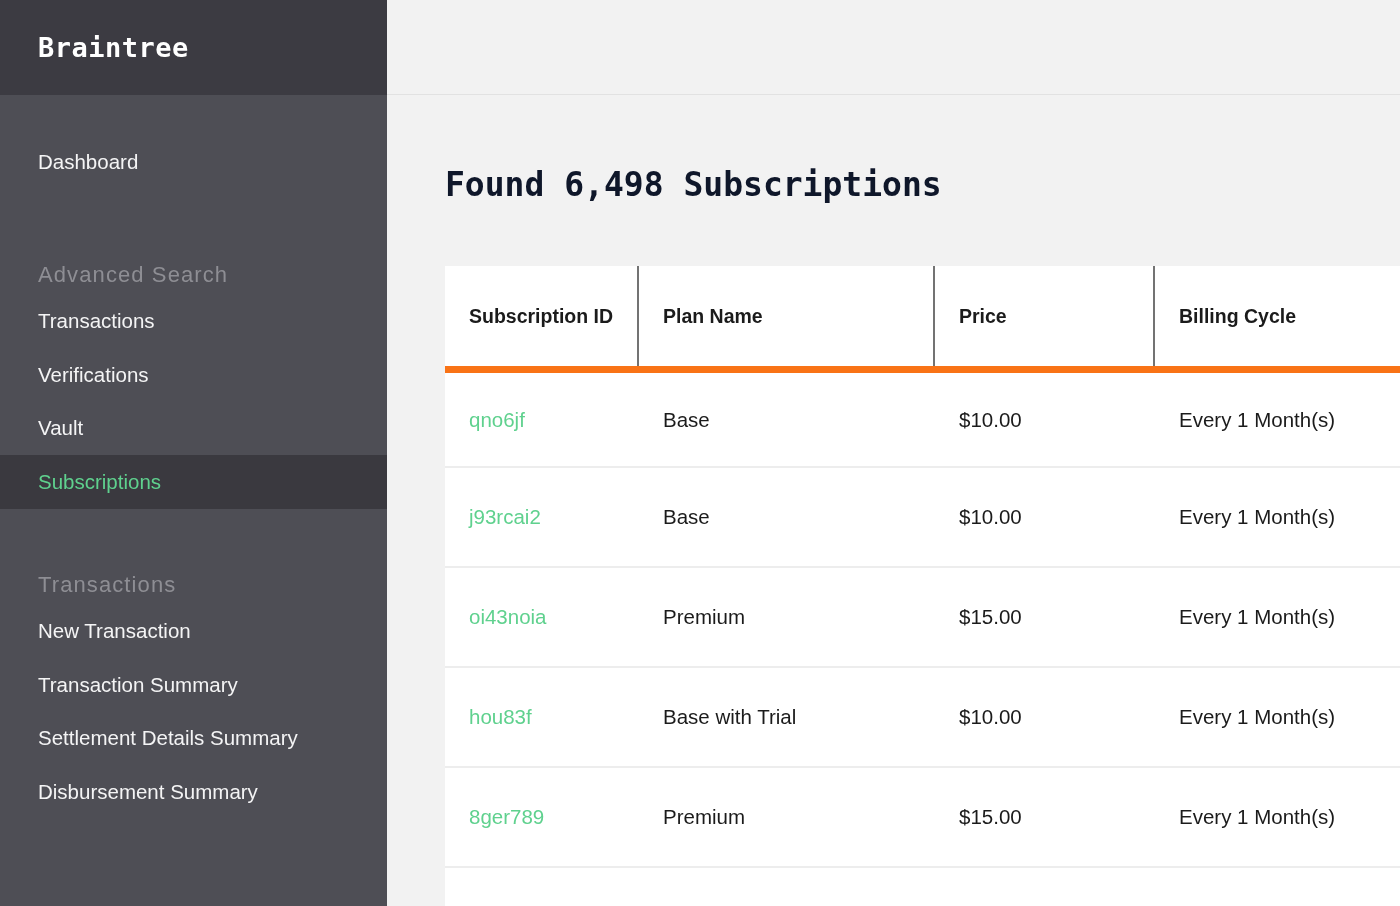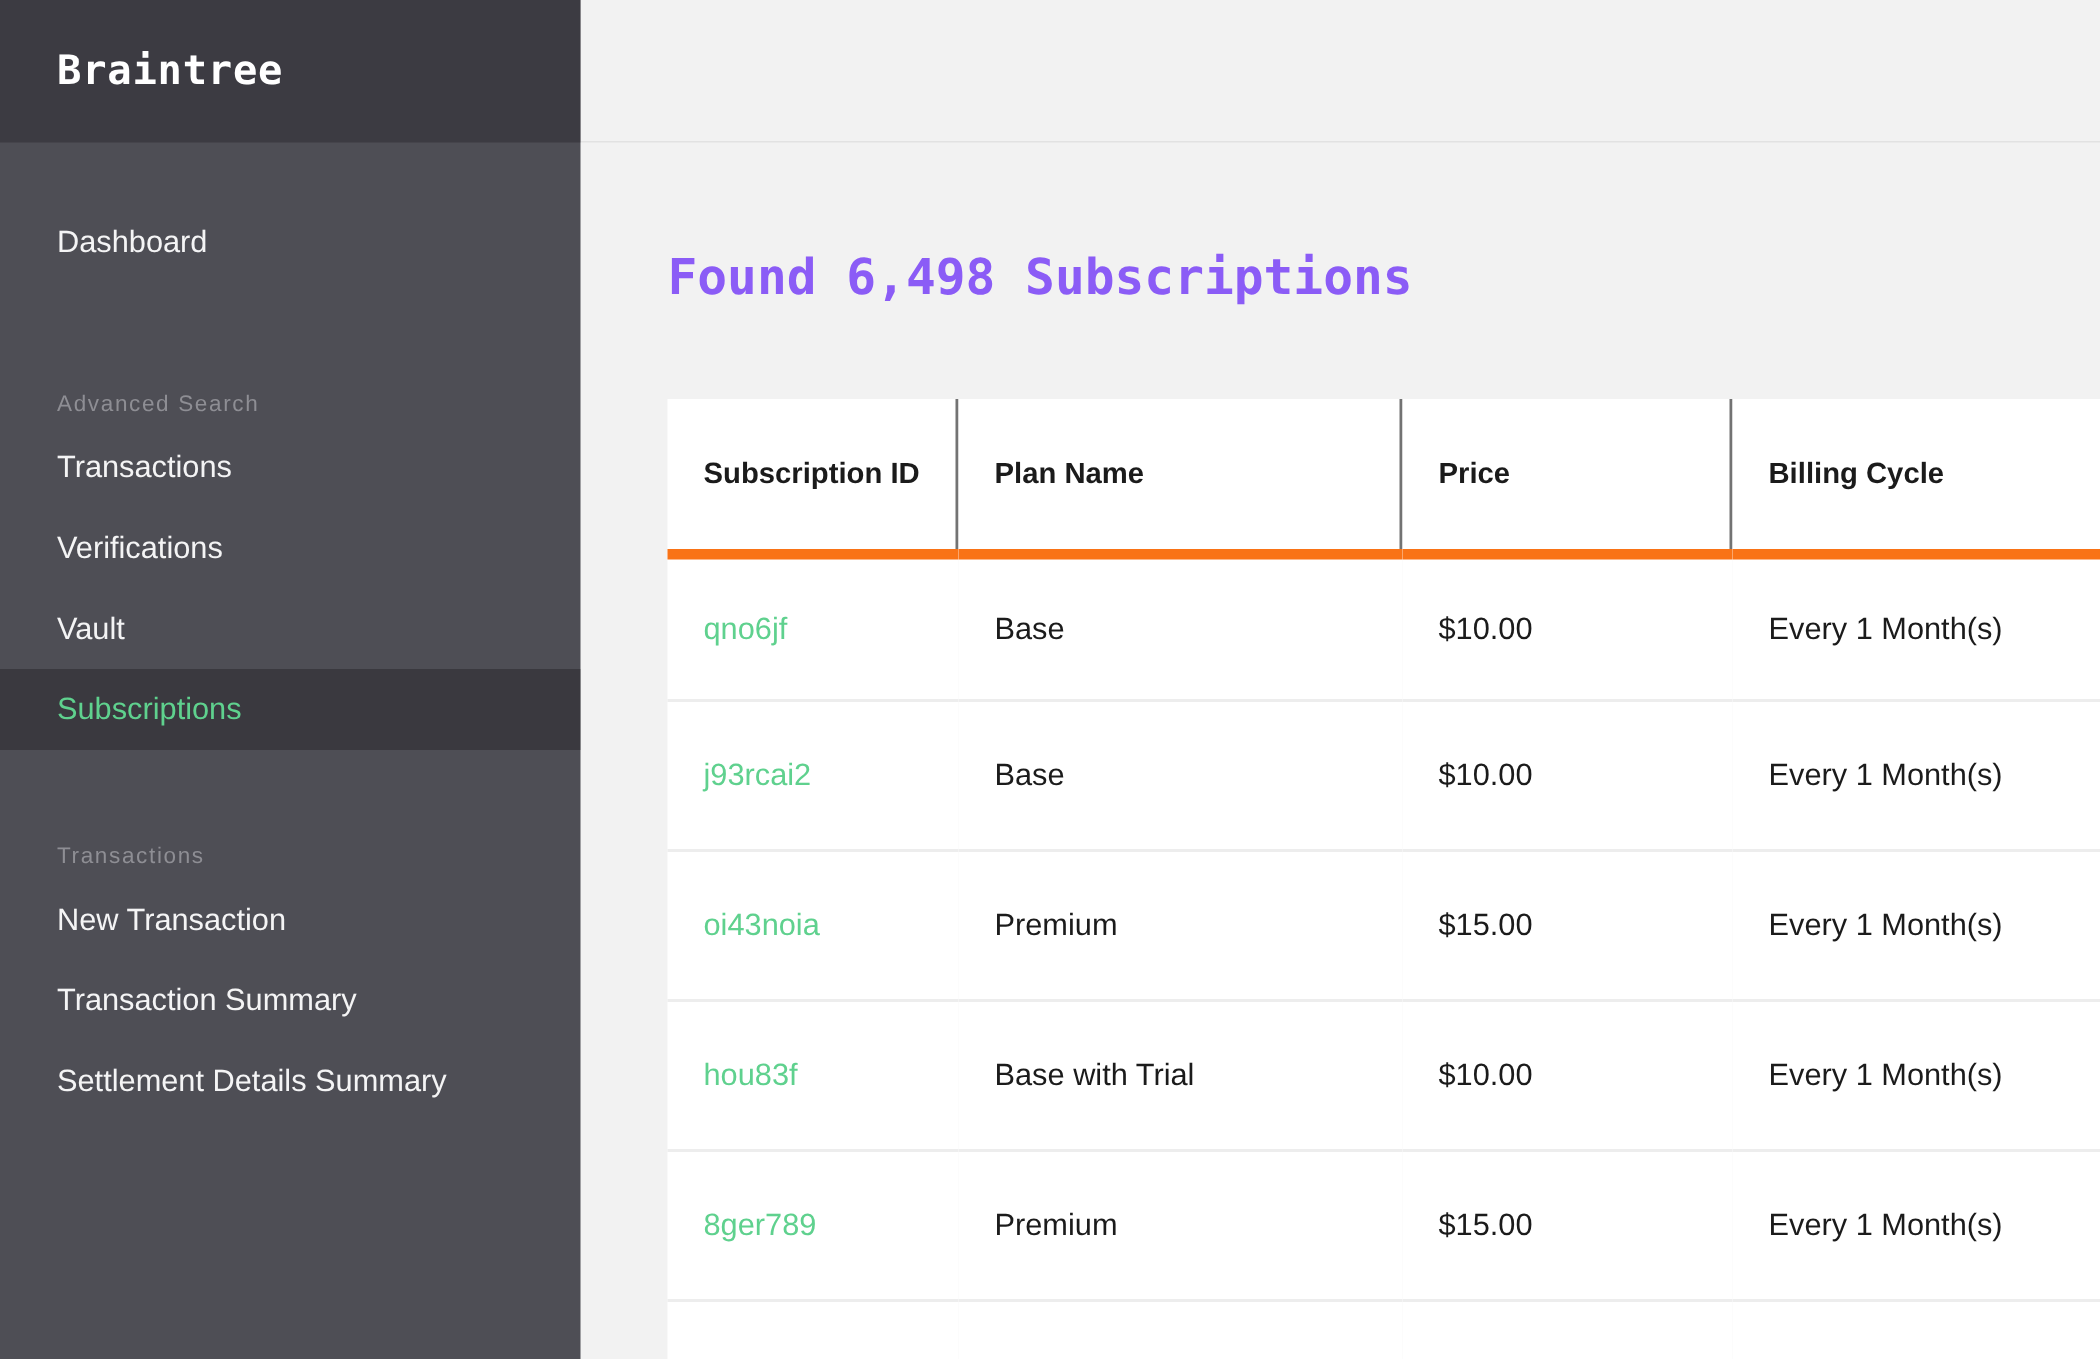--- a/index.html
+++ b/index.html
@@ -113,7 +113,7 @@
     font-family: "DejaVu Sans Mono", "Liberation Mono", monospace;
     font-size: 33px;
     font-weight: 700;
-    color: #8b5cf6;
+    color: #0f172a;
     margin-top: 70px;
     letter-spacing: 0px;
     white-space: nowrap;

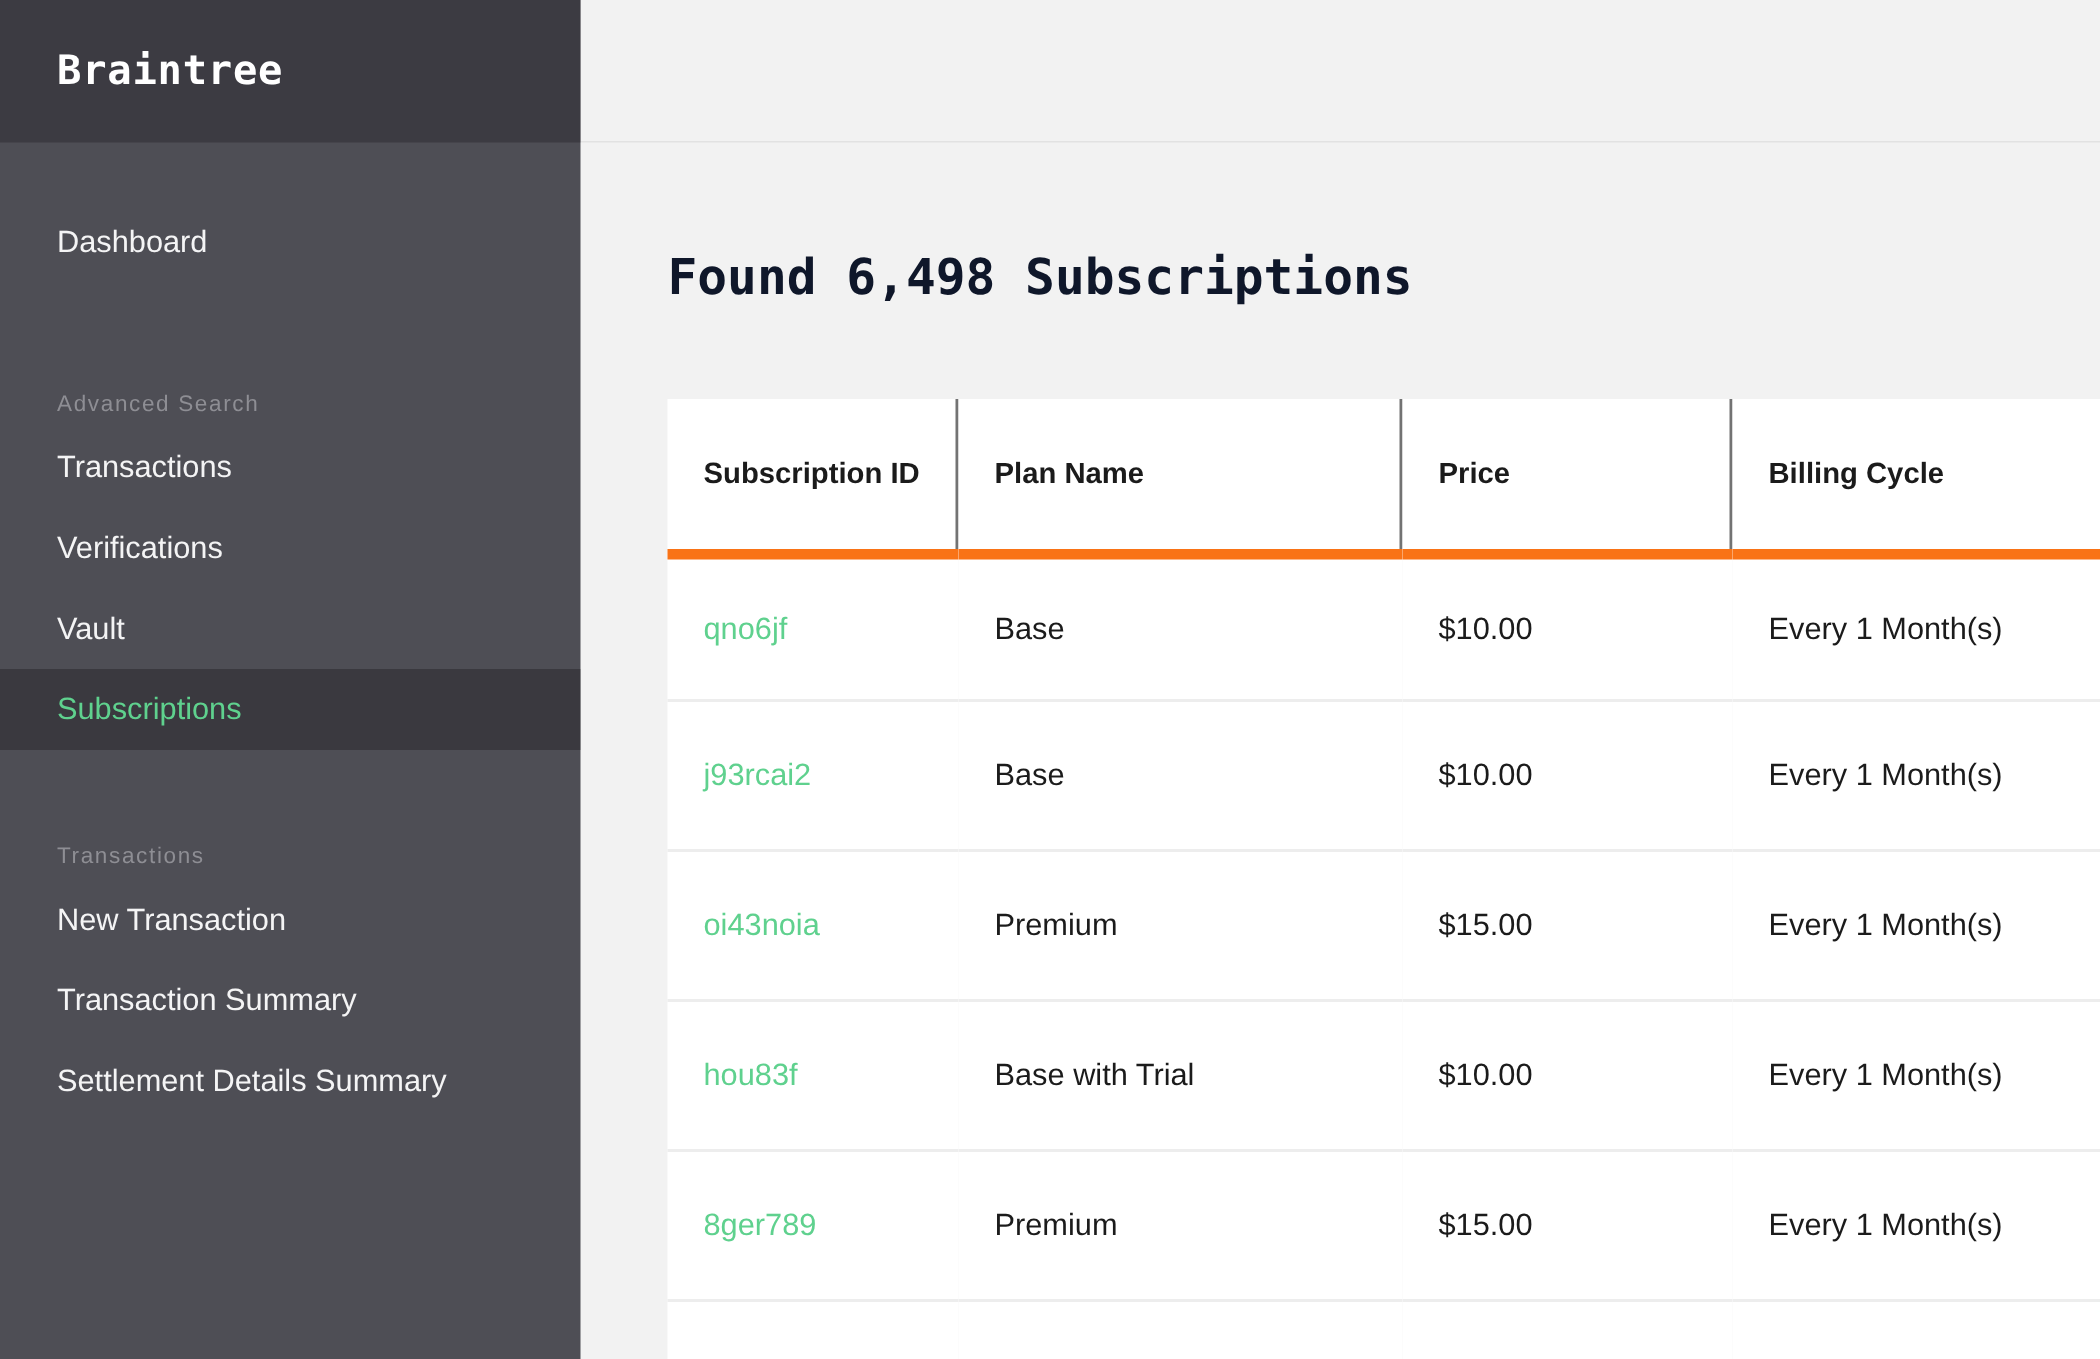--- a/index.html
+++ b/index.html
@@ -75,7 +75,7 @@
 
   .nav-section-label {
     padding: 14px 38px 6px 38px;
-    font-size: 15px;
+    font-size: 22px;
     color: #8e8e94;
     letter-spacing: 1.1px;
     line-height: 1.25;

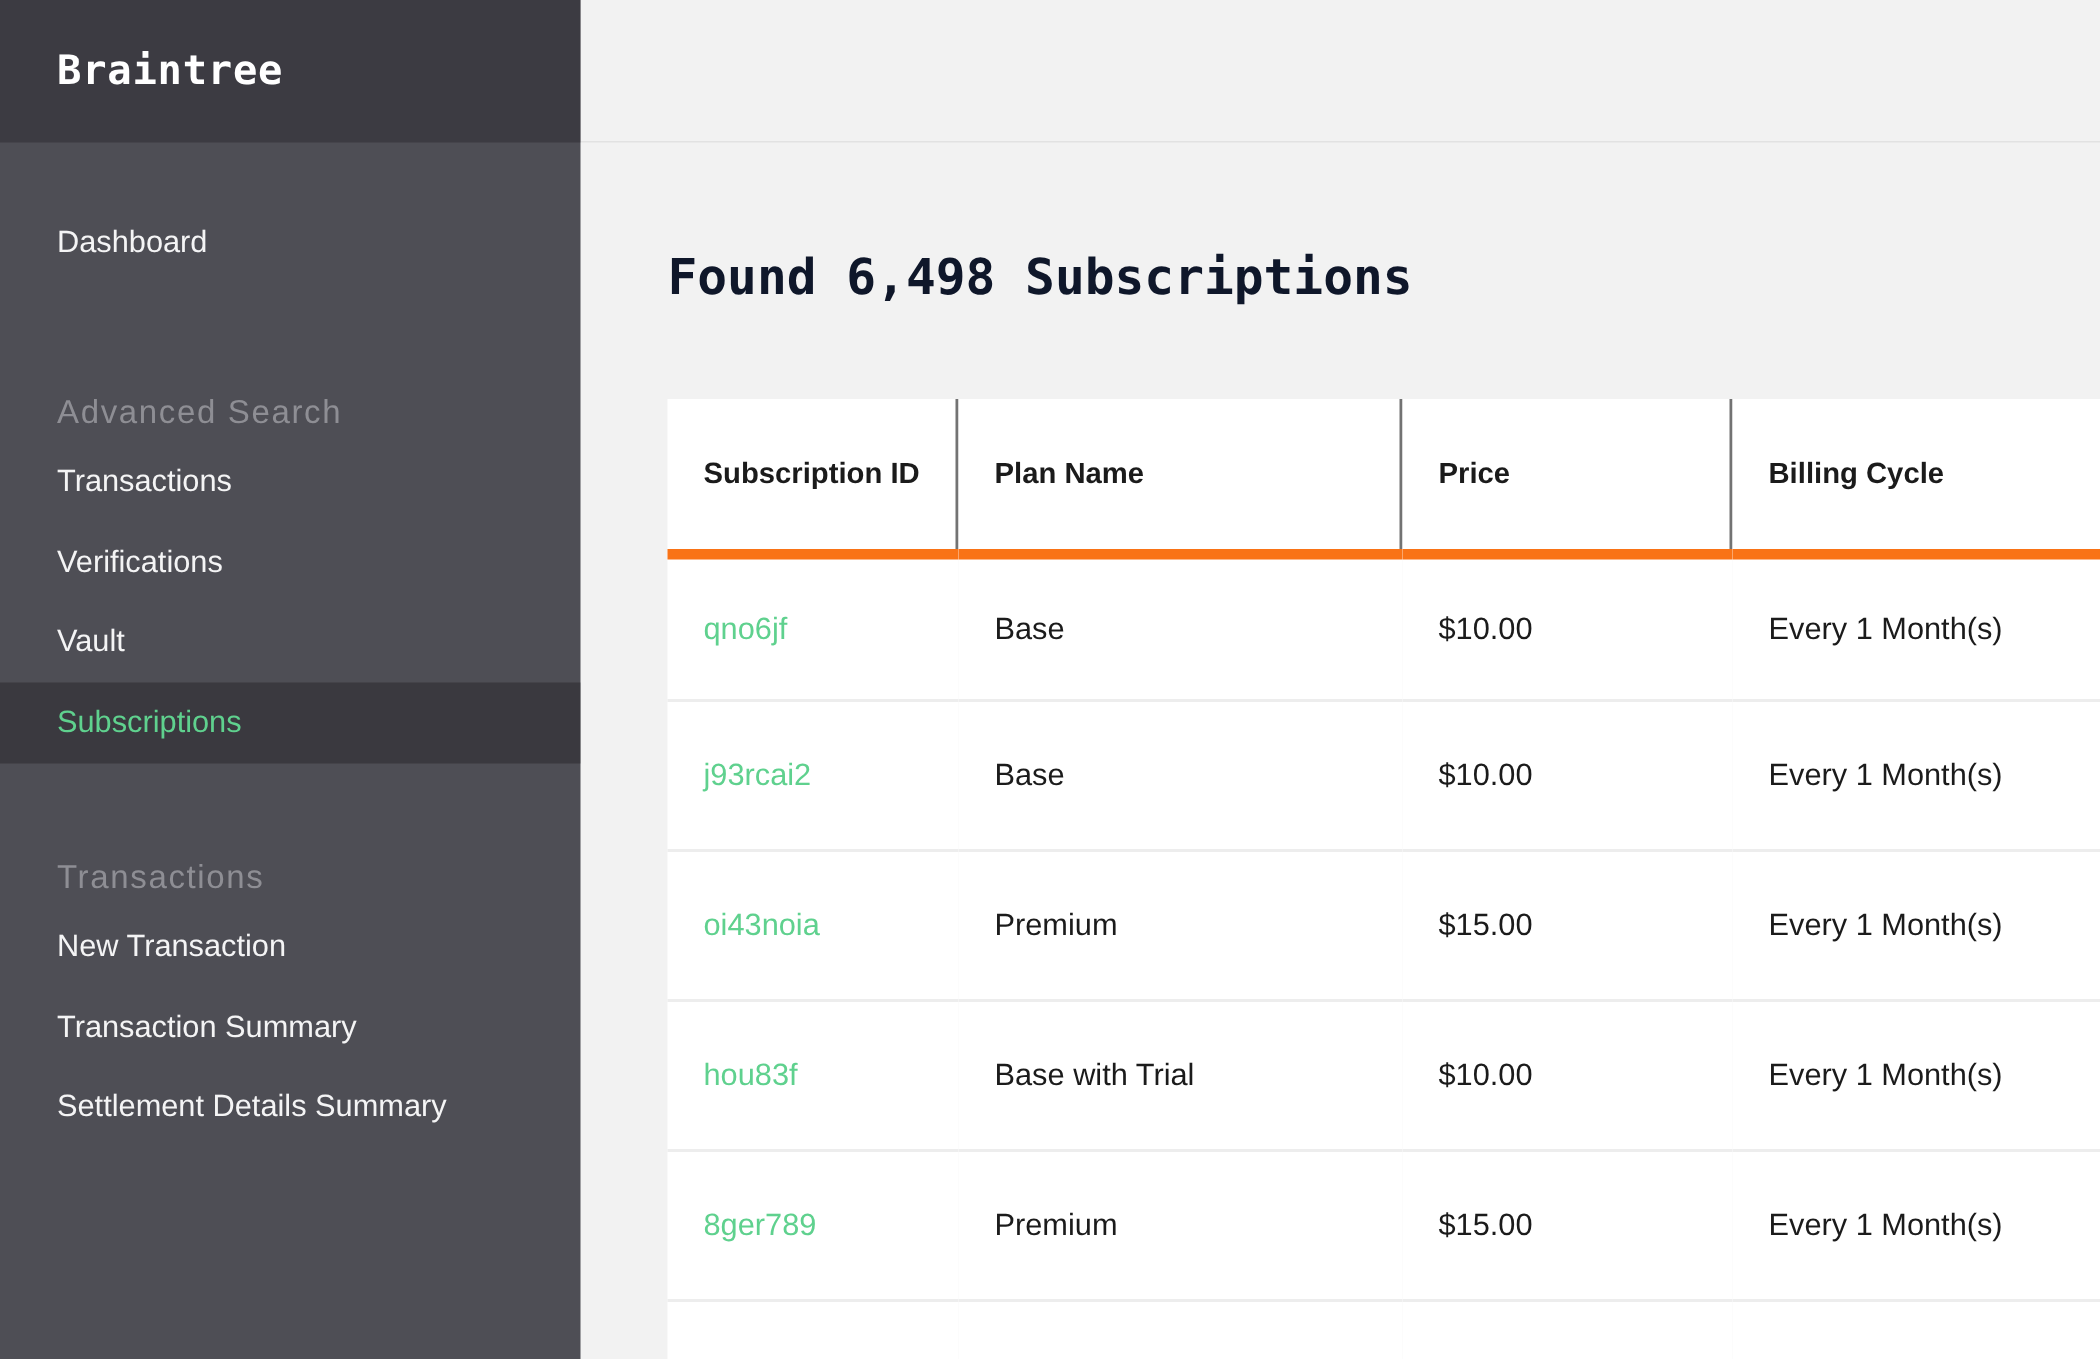--- a/index.html
+++ b/index.html
@@ -207,6 +207,7 @@
       <a class="nav-link">New Transaction</a>
       <a class="nav-link">Transaction Summary</a>
       <a class="nav-link">Settlement Details Summary</a>
+      <a class="nav-link">Disbursement Summary</a>
 
     </nav>
   </aside>

